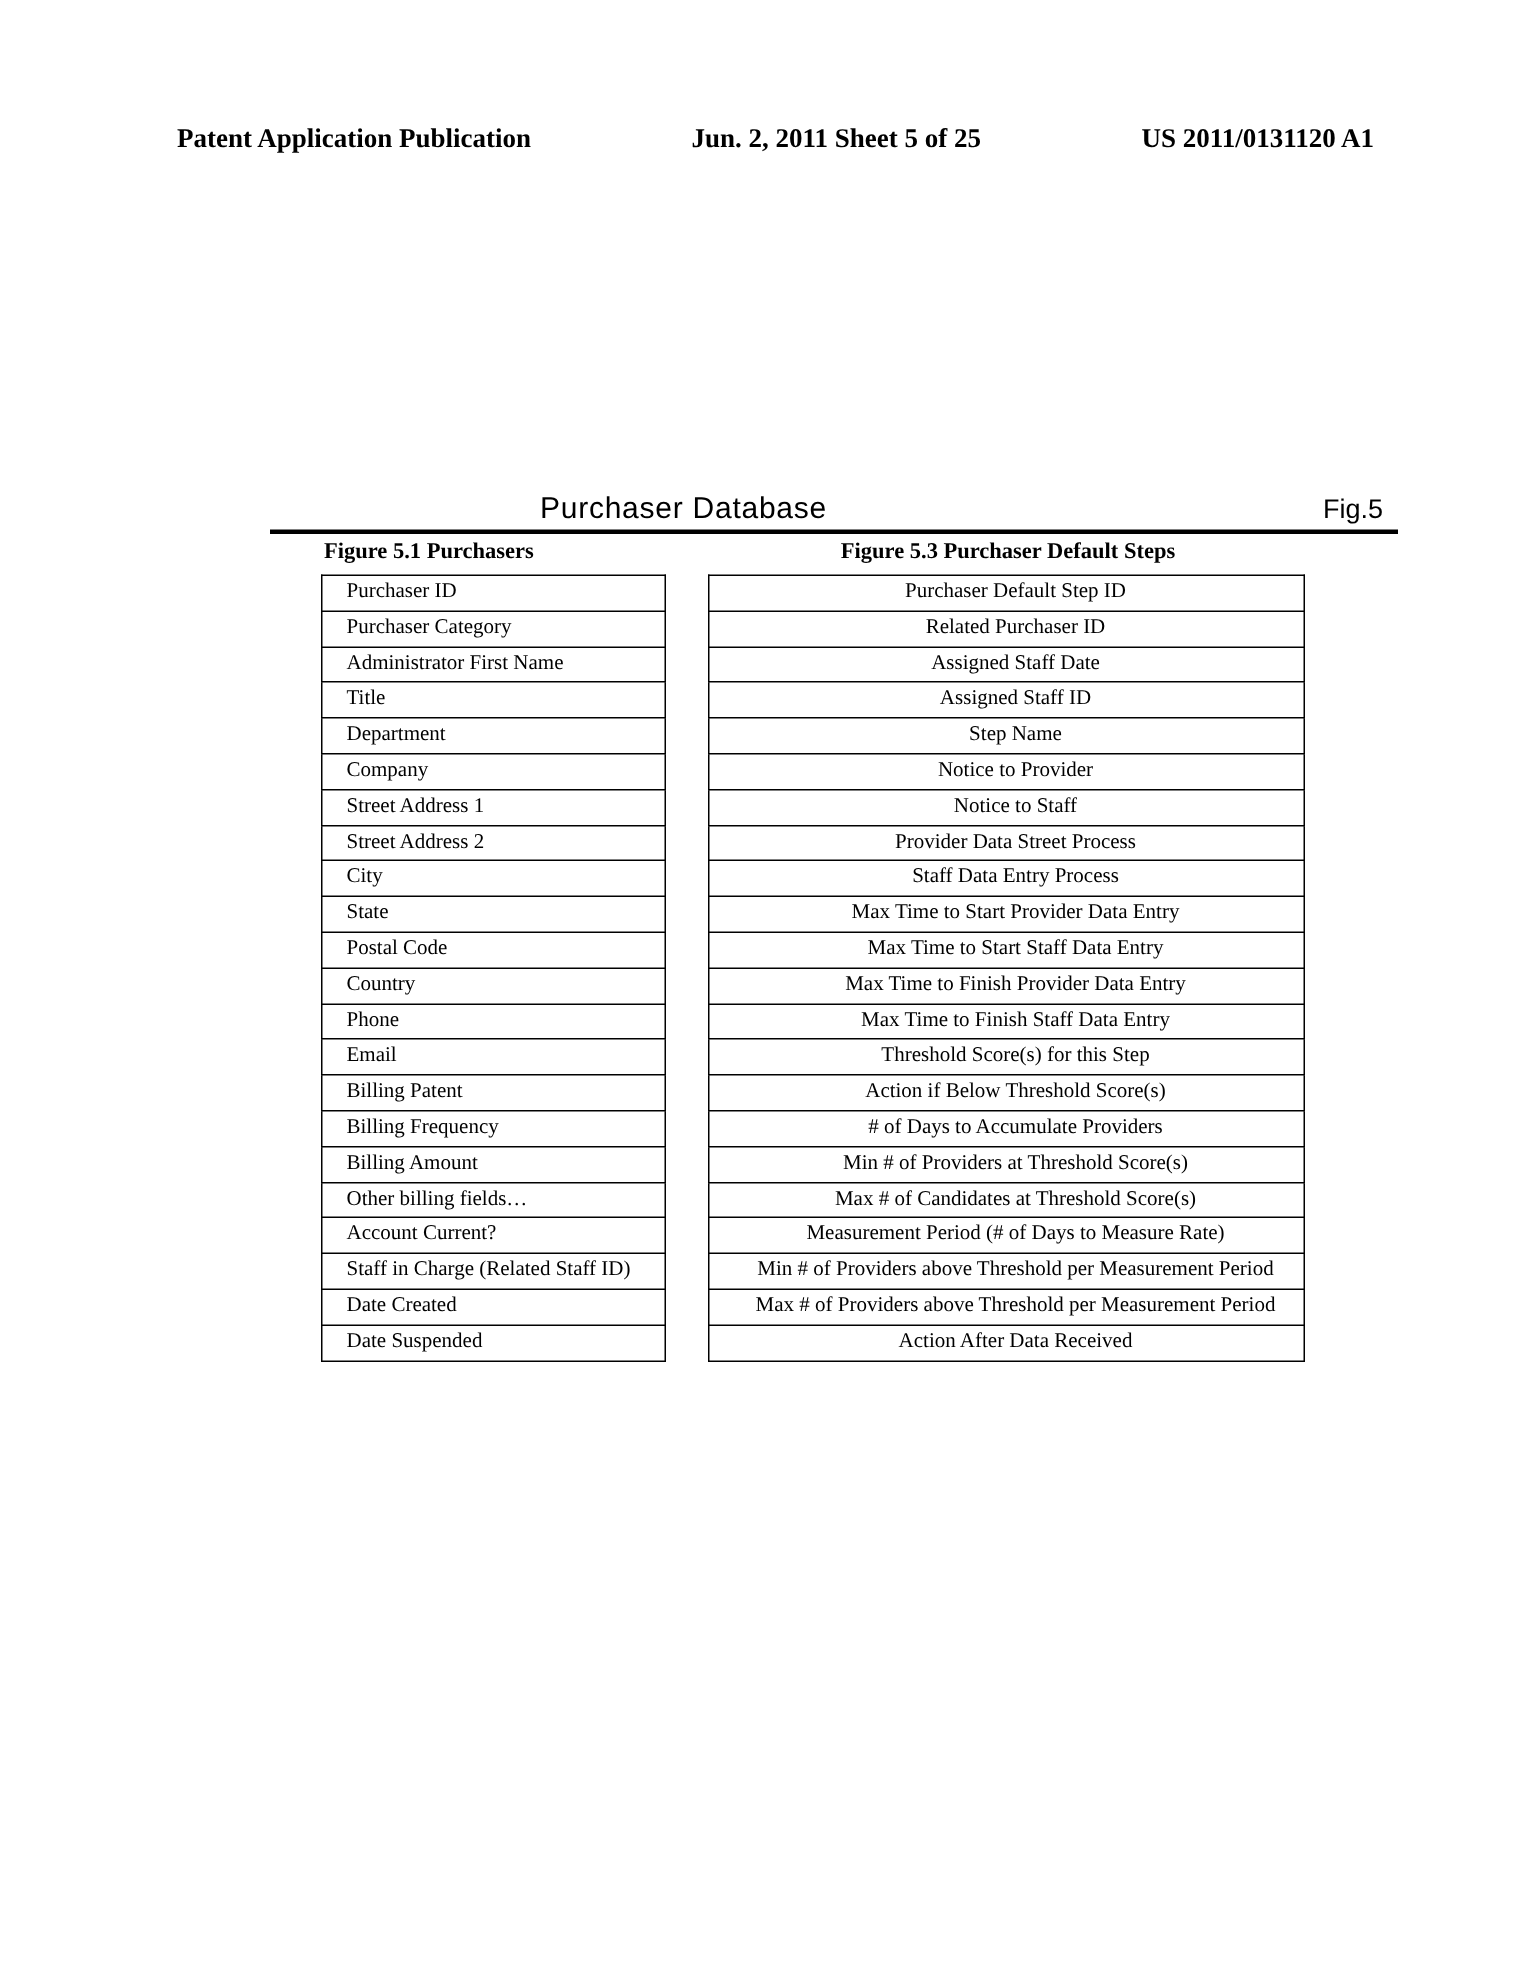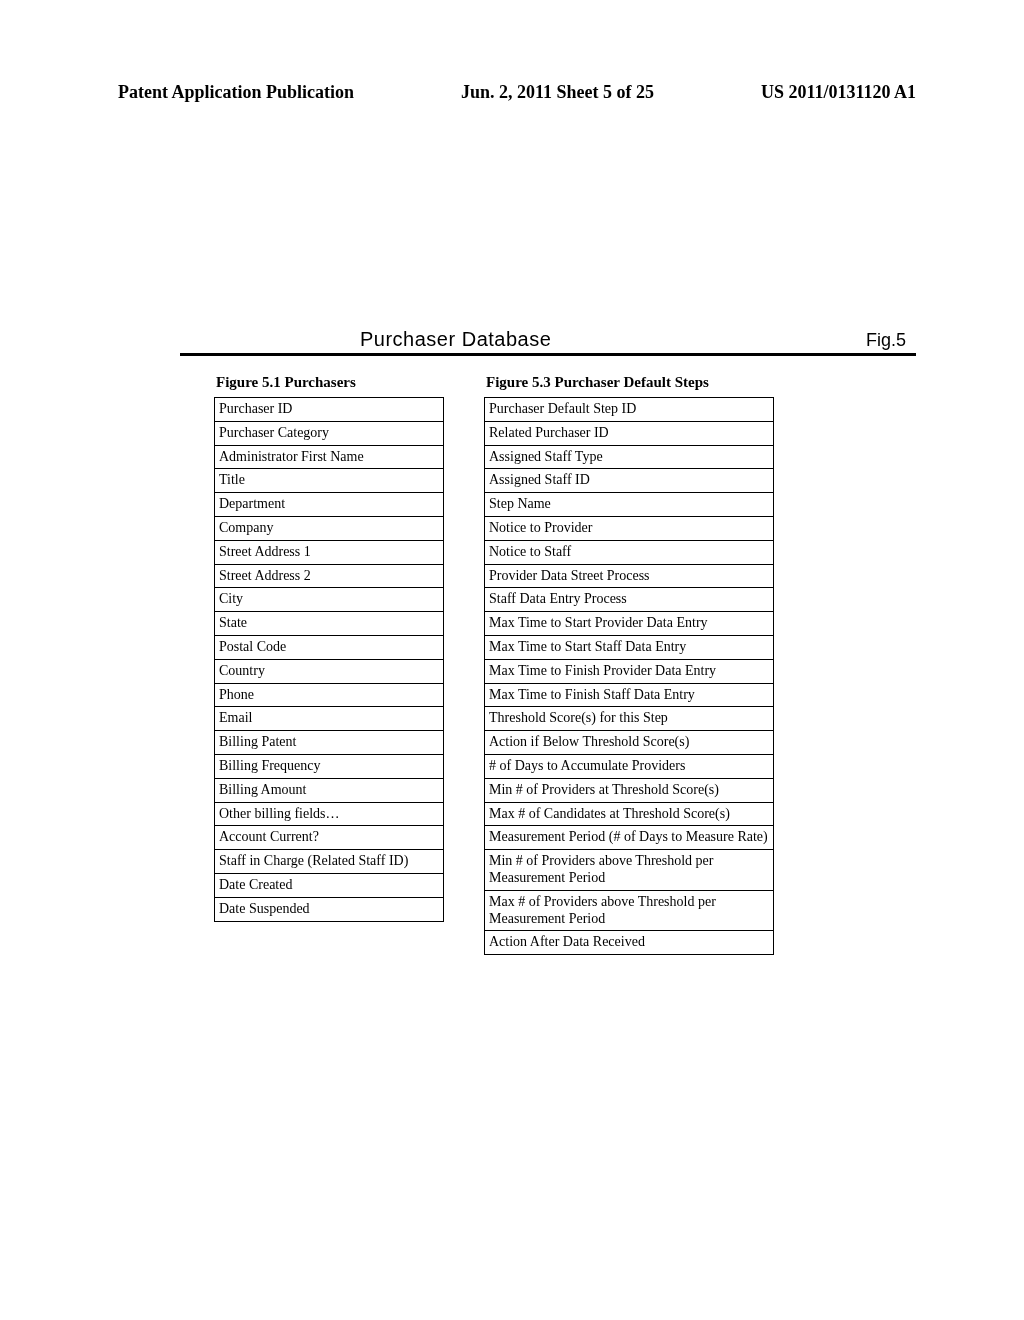--- a/index.html
+++ b/index.html
@@ -29,7 +29,7 @@
       position: absolute;
       top: 328px;
       left: 180px;
-      right: 108px;
+      right: 92px;
     }
     .main-title-row {
       display: flex;

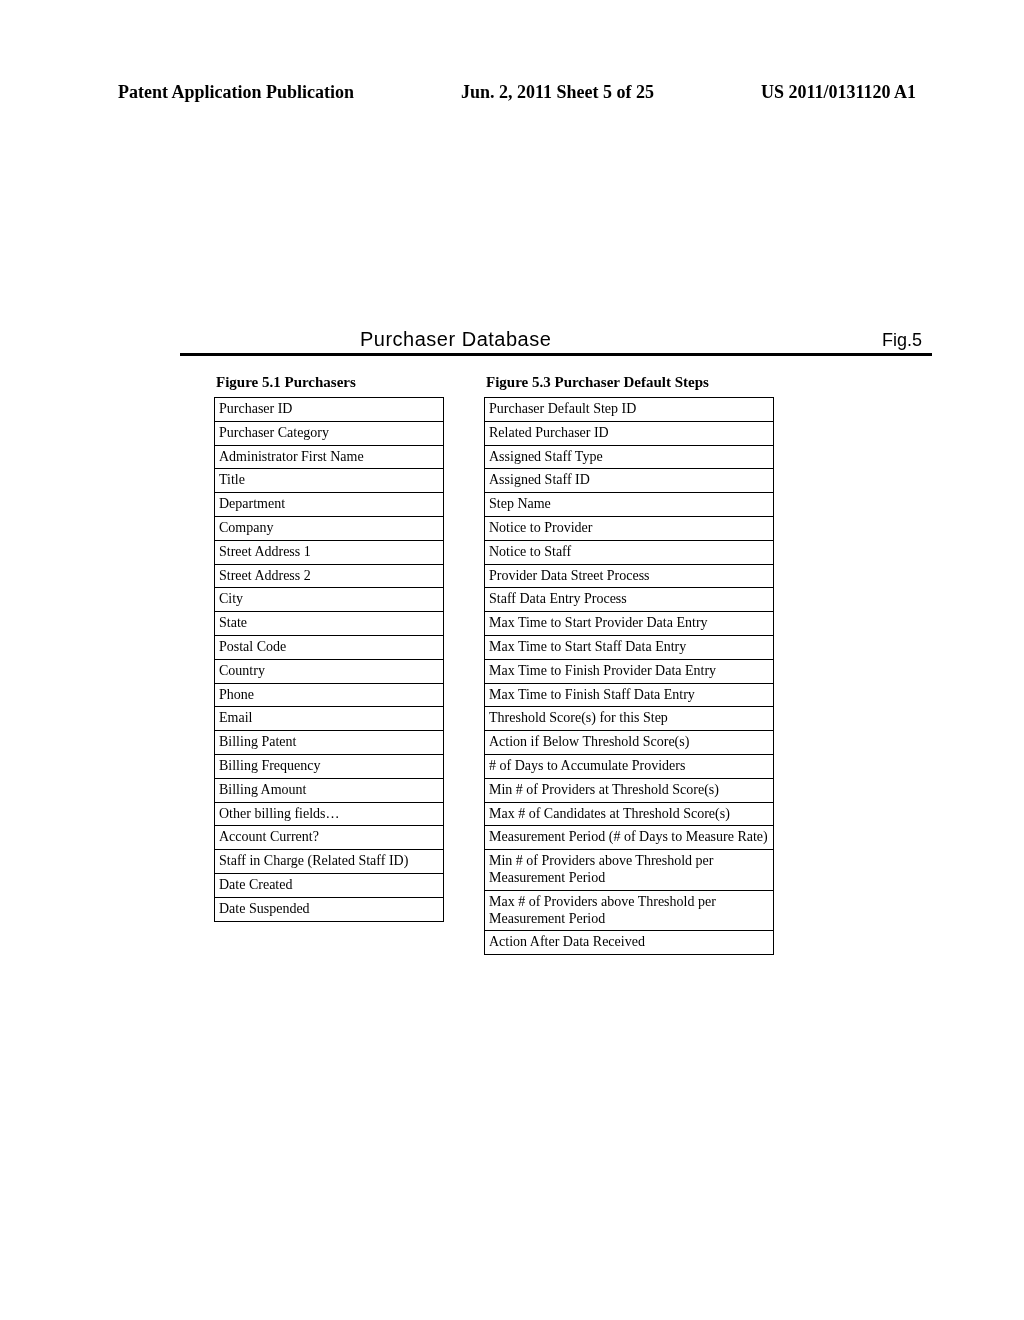--- a/index.html
+++ b/index.html
@@ -53,11 +53,11 @@
     }
     .tables-area {
       position: absolute;
-      top: 374px;
+      top: 360px;
       left: 214px;
       right: 108px;
       display: flex;
-      gap: 40px;
+      gap: 28px;
       align-items: flex-start;
     }
     .col {

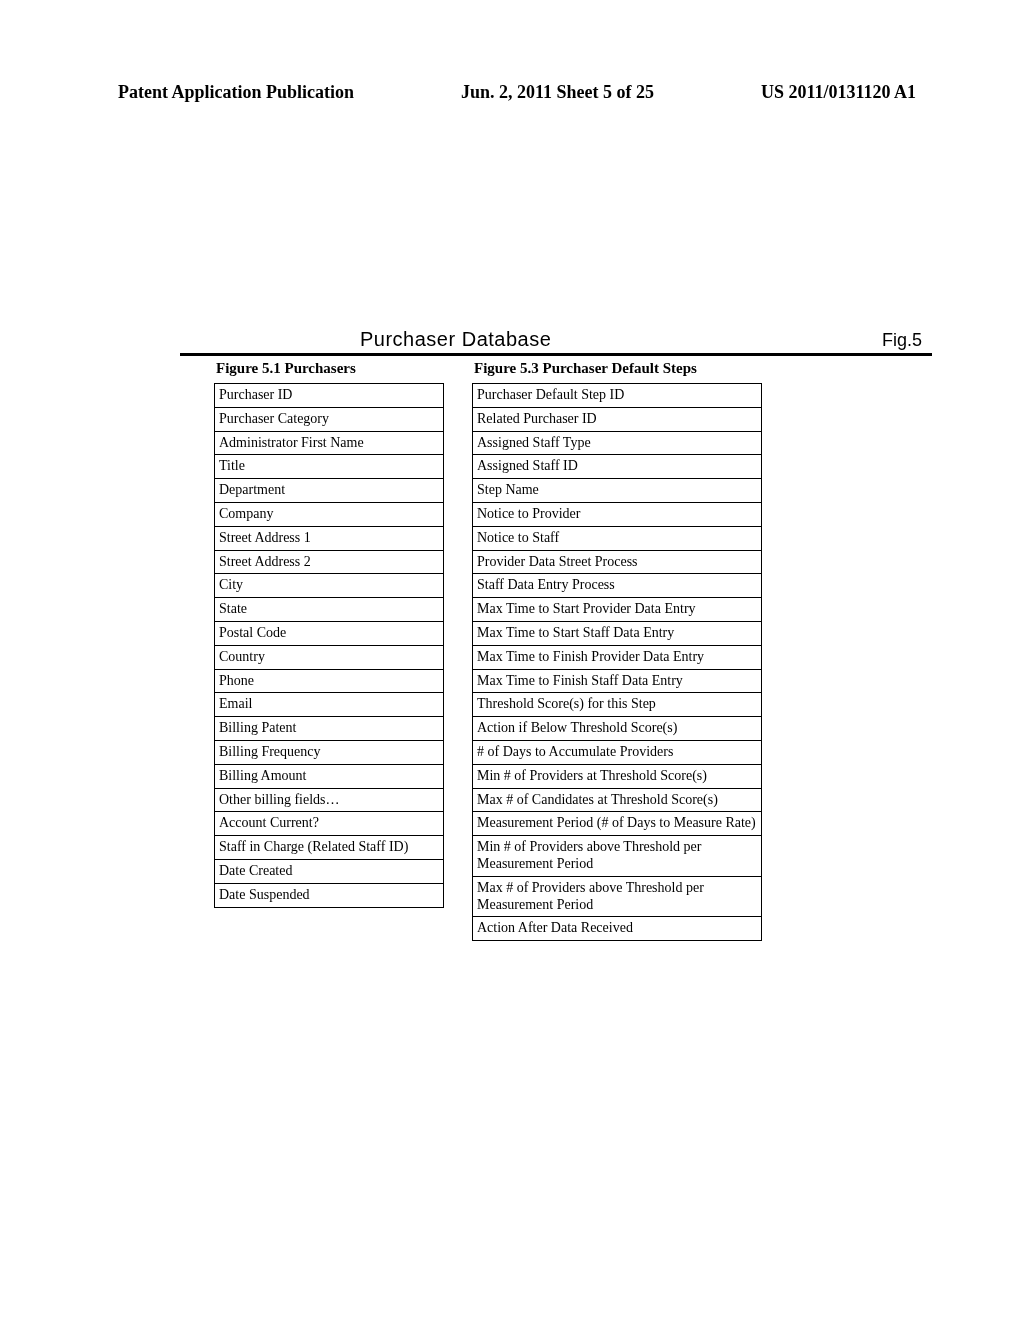--- a/index.html
+++ b/index.html
@@ -65,7 +65,7 @@
       flex-direction: column;
     }
     .col-left { width: 230px; }
-    .col-right { width: 290px; }
+    .col-right { width: 398px; text-align: center; }
     .table-caption {
       font-size: 15px;
       font-weight: bold;

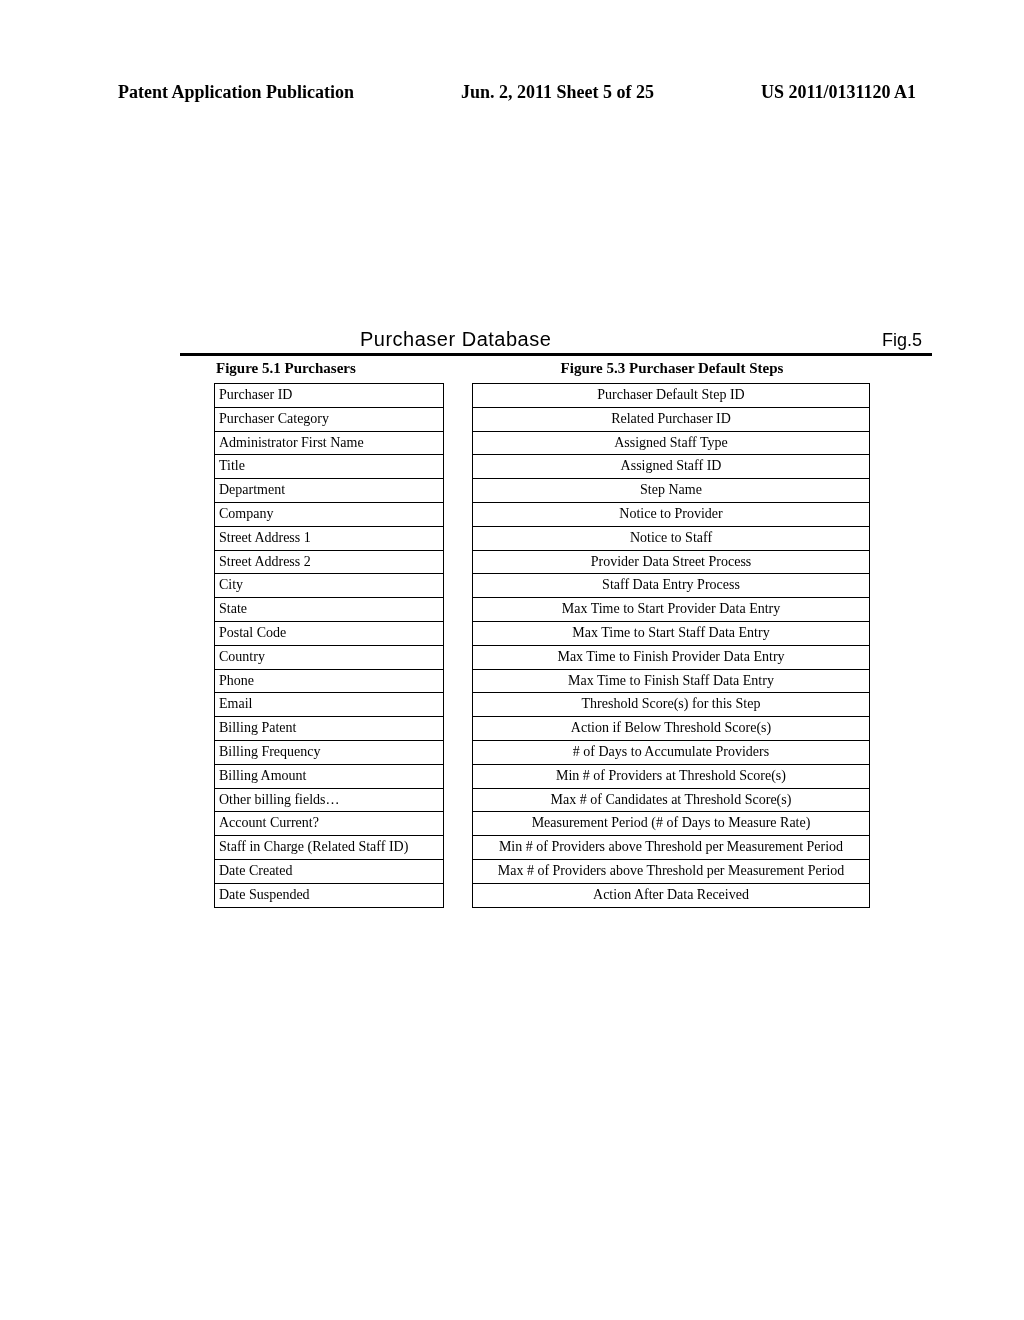--- a/index.html
+++ b/index.html
@@ -79,7 +79,7 @@
     }
     table.field-table td {
       border: 1px solid #000;
-      padding: 3px 4px 3px 4px;
+      padding: 3px 4px 3px 16px;
       font-size: 14px;
       line-height: 1.2;
       vertical-align: top;

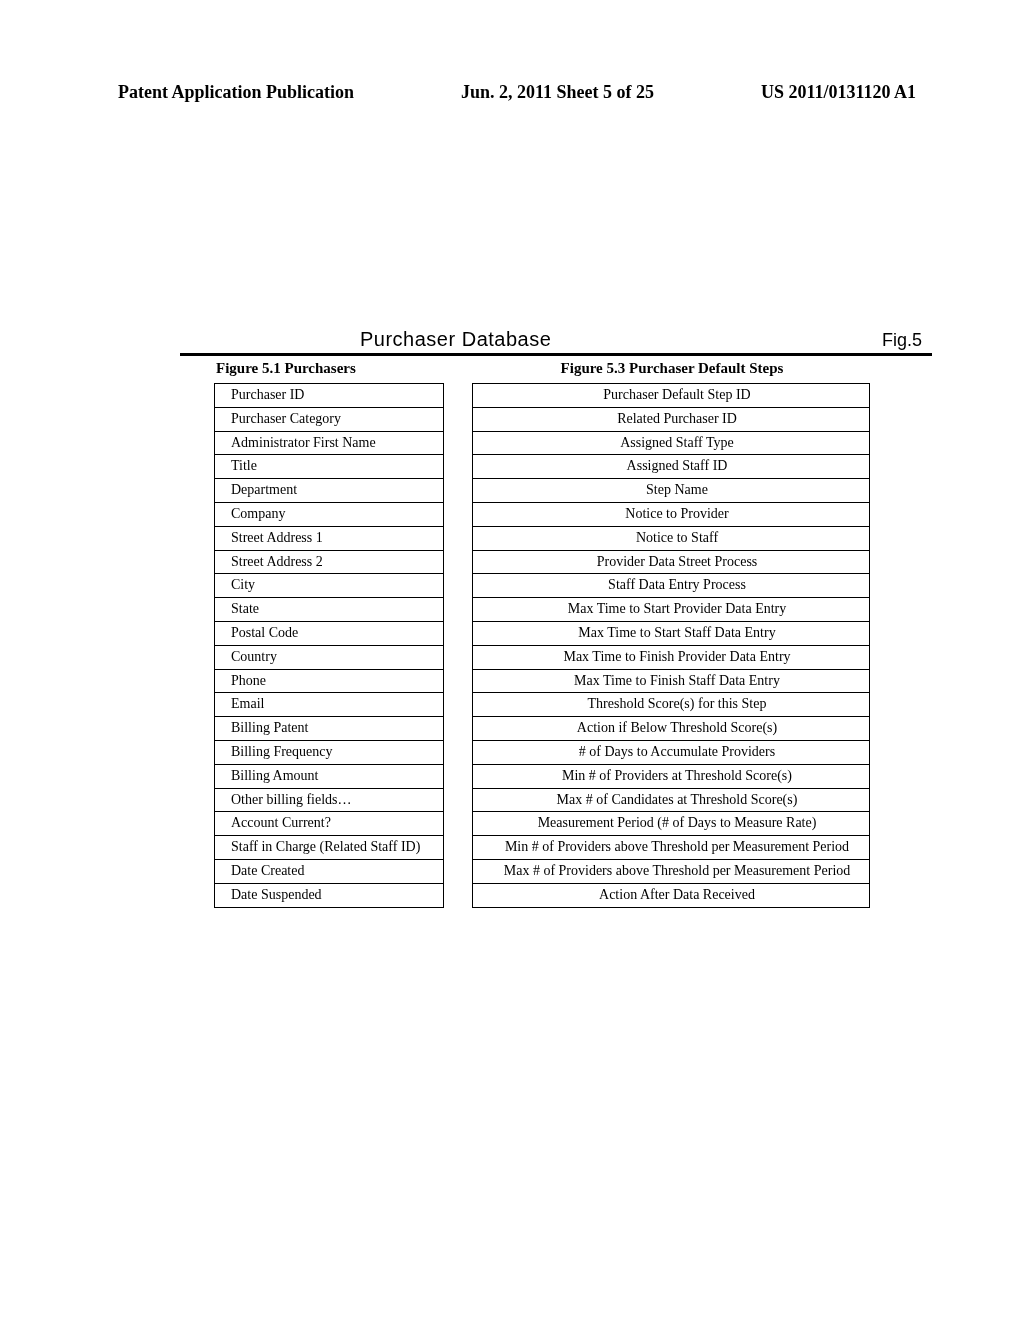--- a/index.html
+++ b/index.html
@@ -188,7 +188,7 @@
             <td>Related Purchaser ID</td>
           </tr>
         <tr>
-            <td>Assigned Staff Type</td>
+            <td>Assigned Staff Date</td>
           </tr>
         <tr>
             <td>Assigned Staff ID</td>

